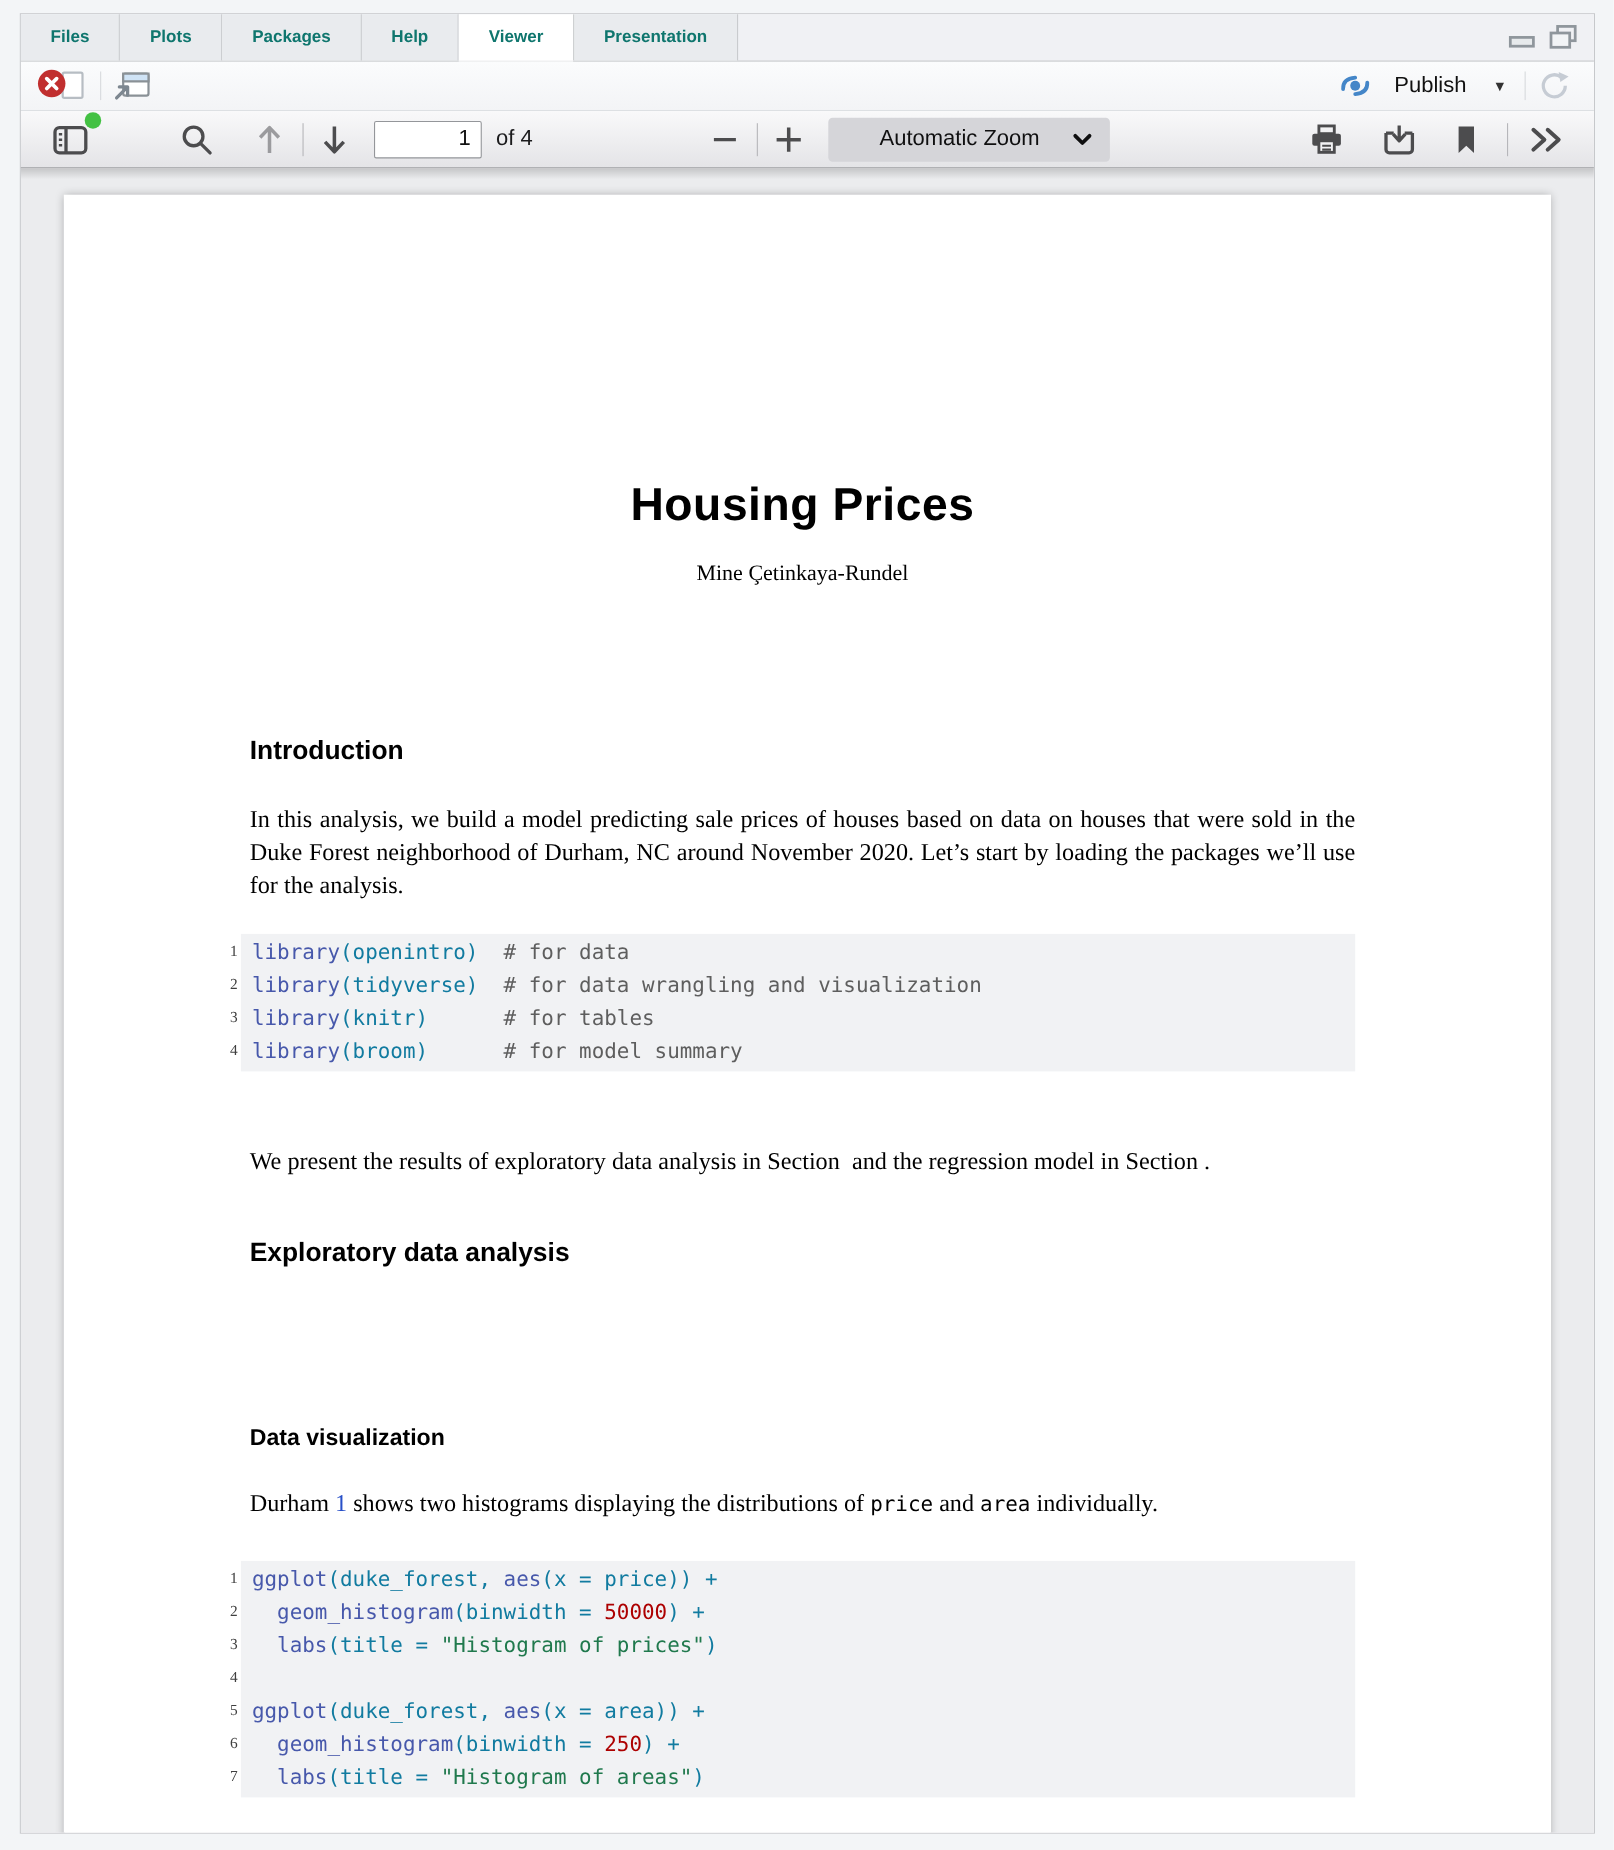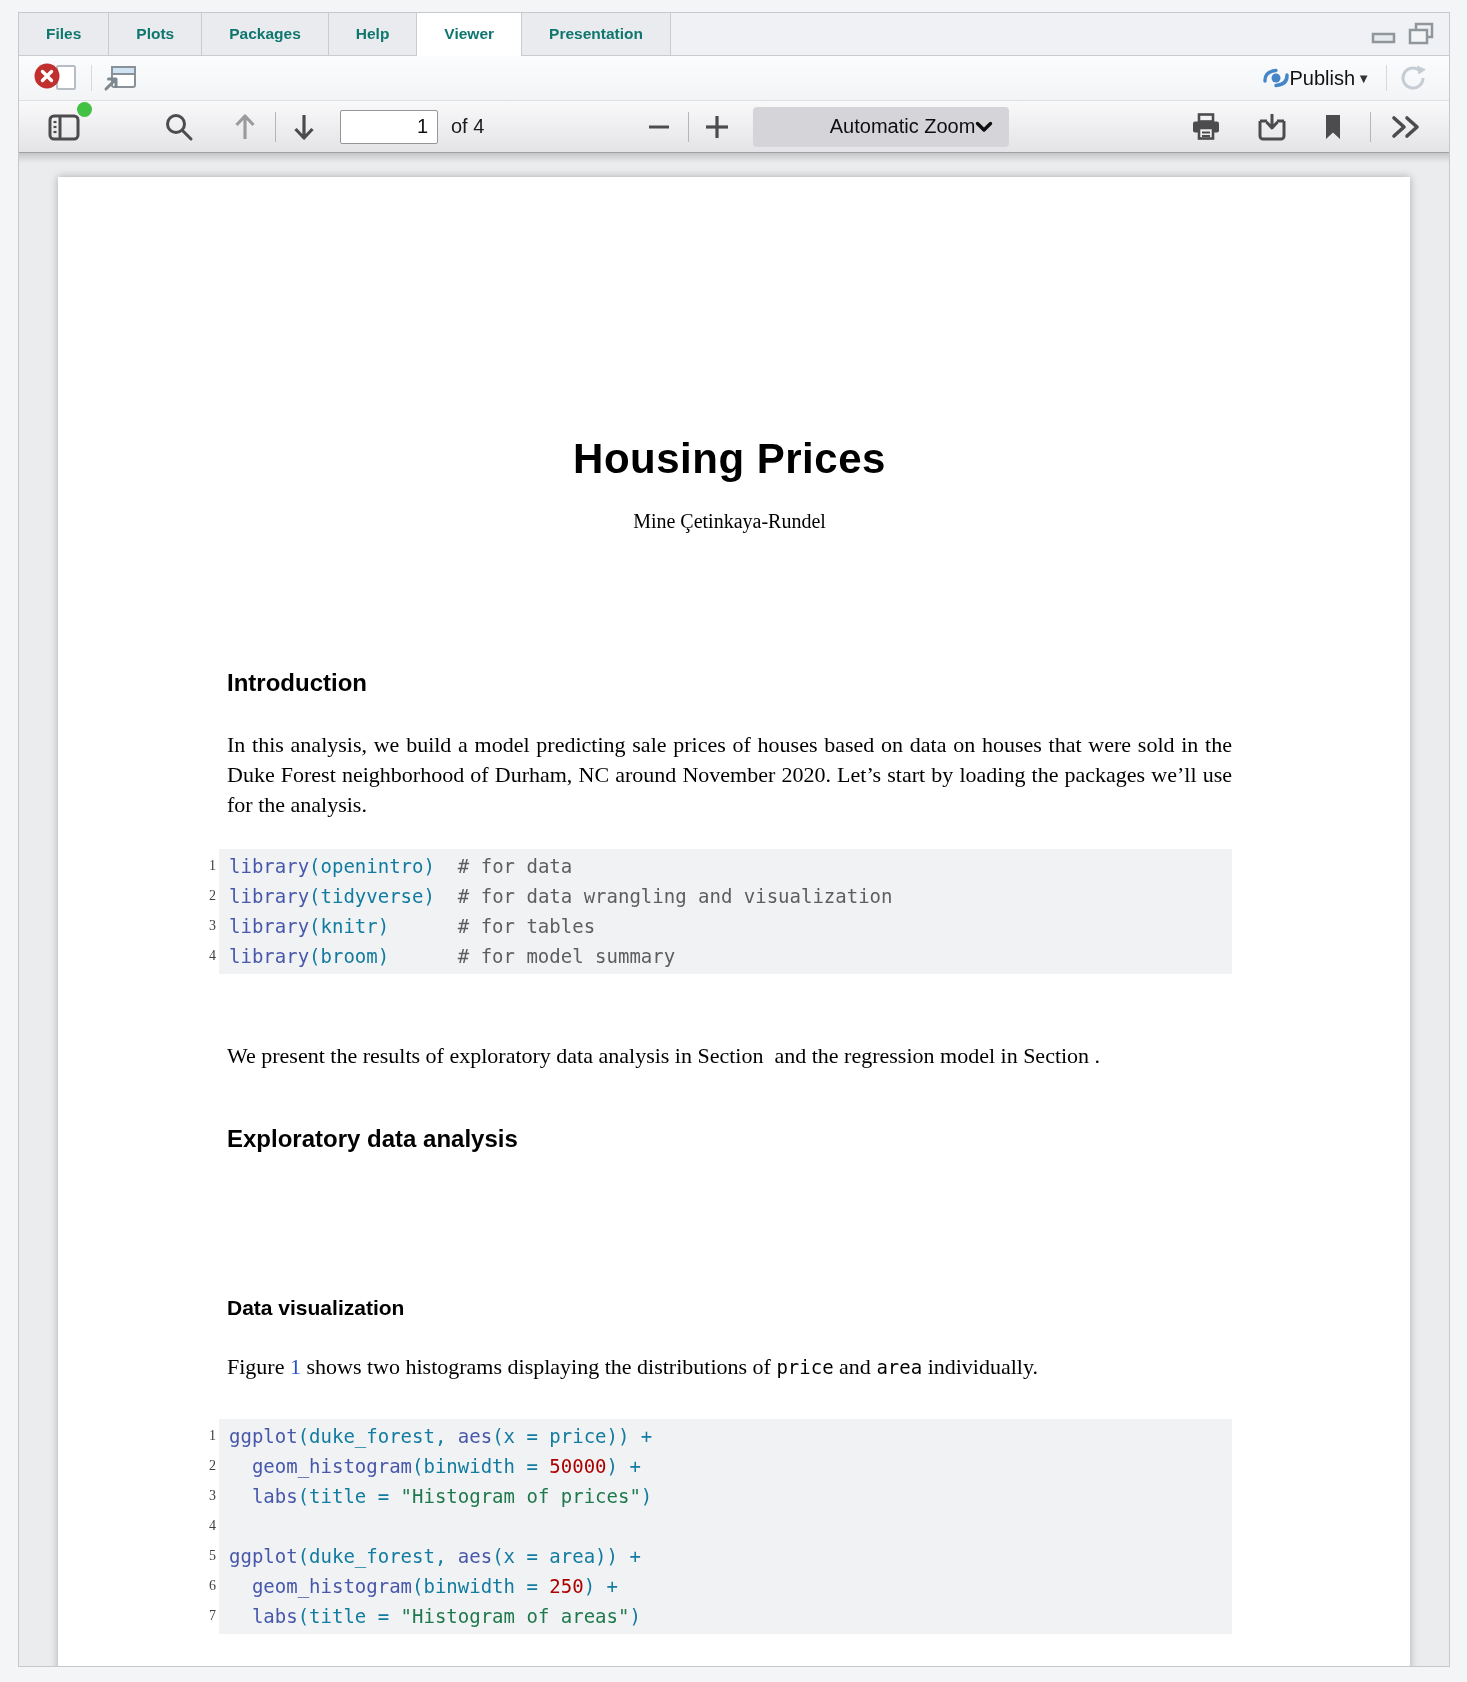--- a/index.html
+++ b/index.html
@@ -24,7 +24,7 @@
               display:flex; align-items:center; padding:0 14px; flex:none; }
   .tb-sep { width:1px; height:26px; background:#d7dadd; margin:0 10px; }
   .spacer { flex:1; }
-  .publish { display:flex; align-items:center; gap:0; font-size:20px; color:#111; padding:2px 6px; border-radius:3px; }
+  .publish { display:flex; align-items:center; gap:22px; font-size:20px; color:#111; padding:2px 6px; border-radius:3px; }
   .publish-caret { font-size:13px; color:#333; margin-left:2px; }
 
   

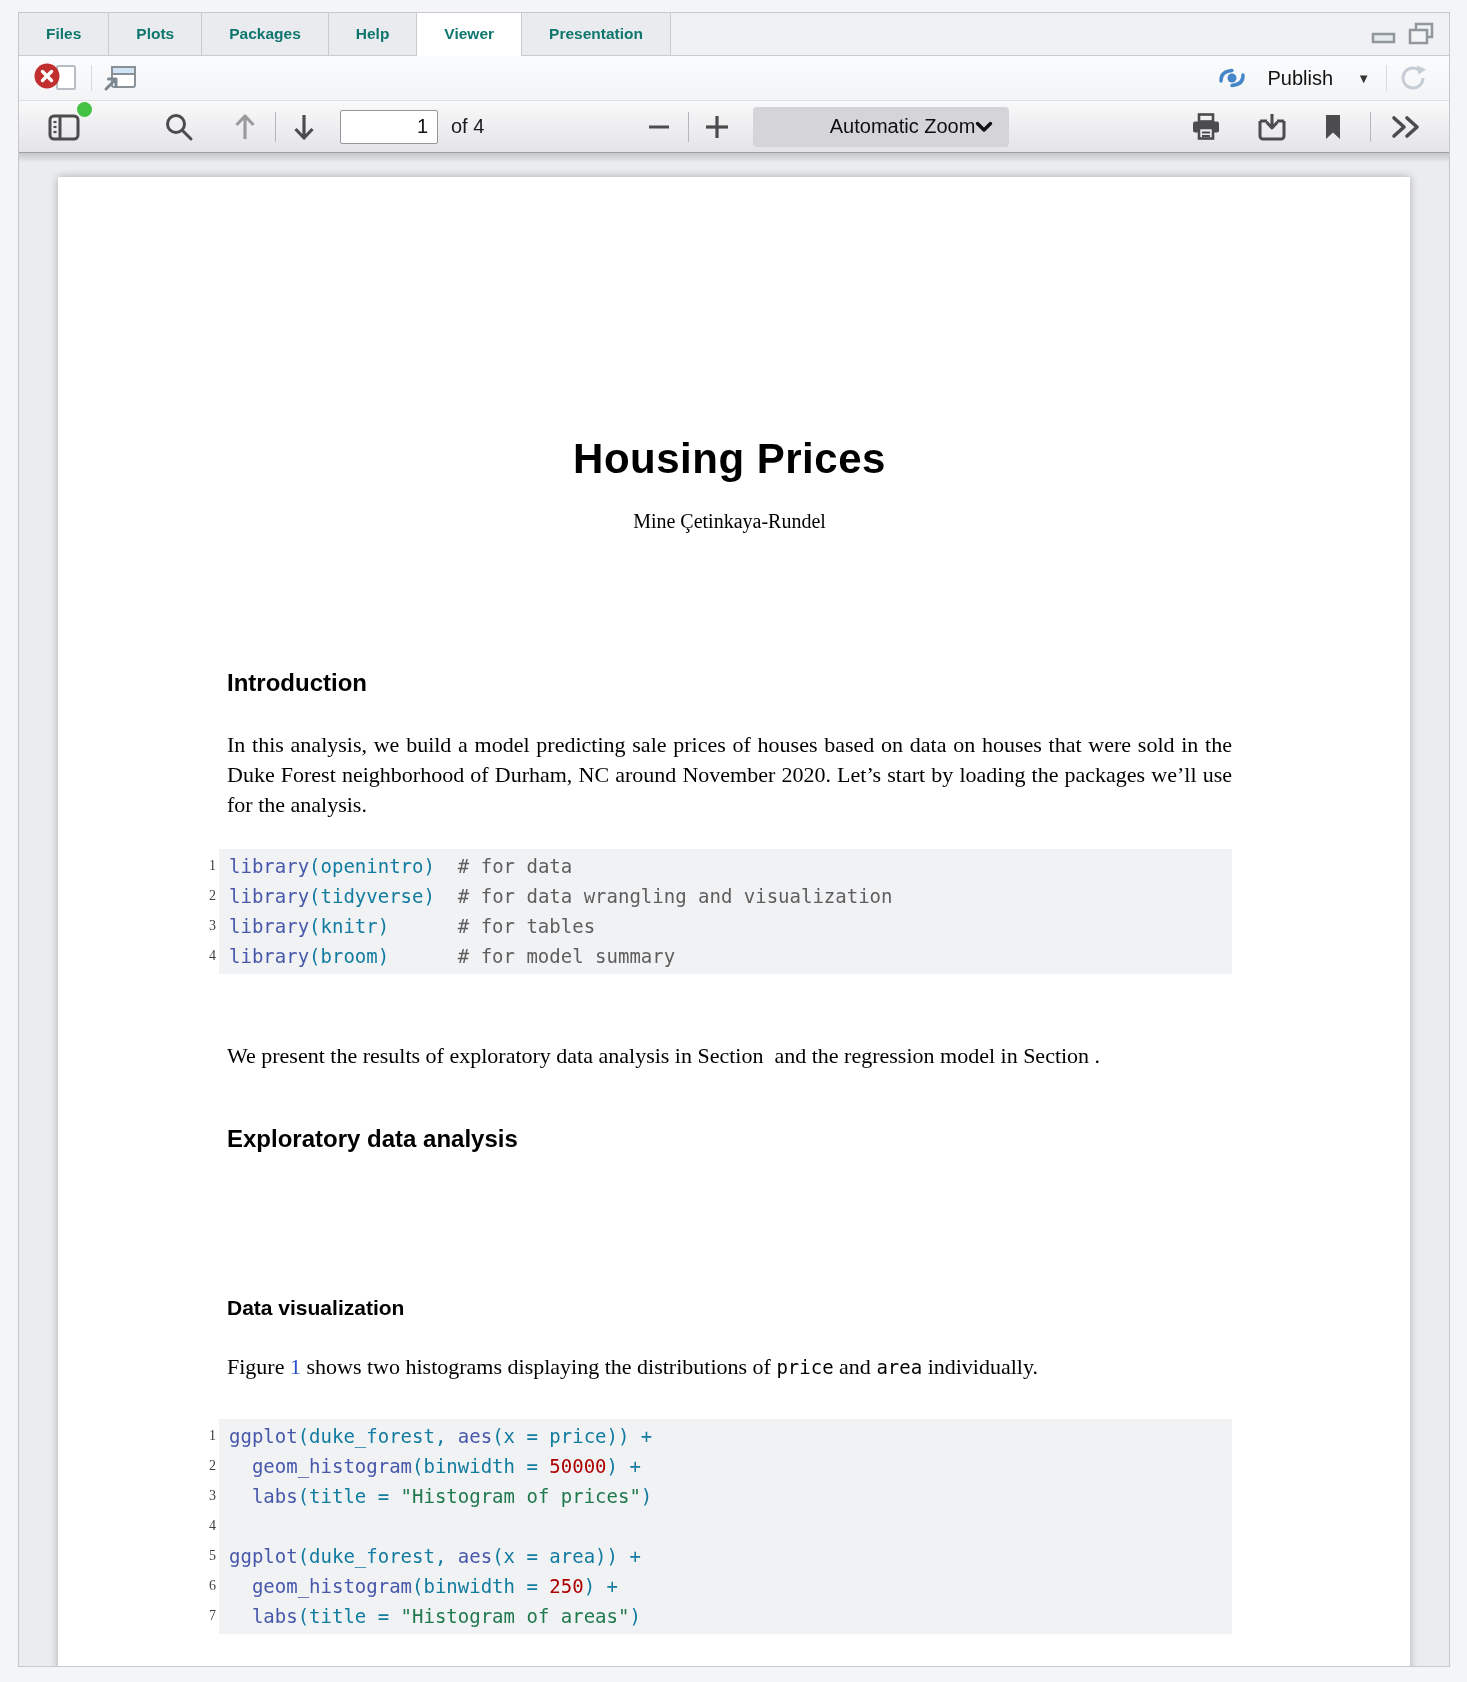--- a/index.html
+++ b/index.html
@@ -40,7 +40,7 @@
   .of-label { font-size:20px; color:#1b1b1d; margin-left:13px; }
   .zoom-select { height:40px; width:256px; background:#d5d5d9; border-radius:4px; display:flex;
                  align-items:center; padding:0 16px; font-size:20px; color:#0f0f10; }
-  .zoom-select .zs-label { flex:1; text-align:right; }
+  .zoom-select .zs-label { flex:1; text-align:center; }
   .badge { position:absolute; top:-6px; right:-7px; width:15px; height:15px; border-radius:50%;
            background:var(--badge-green,#43c143); }
 

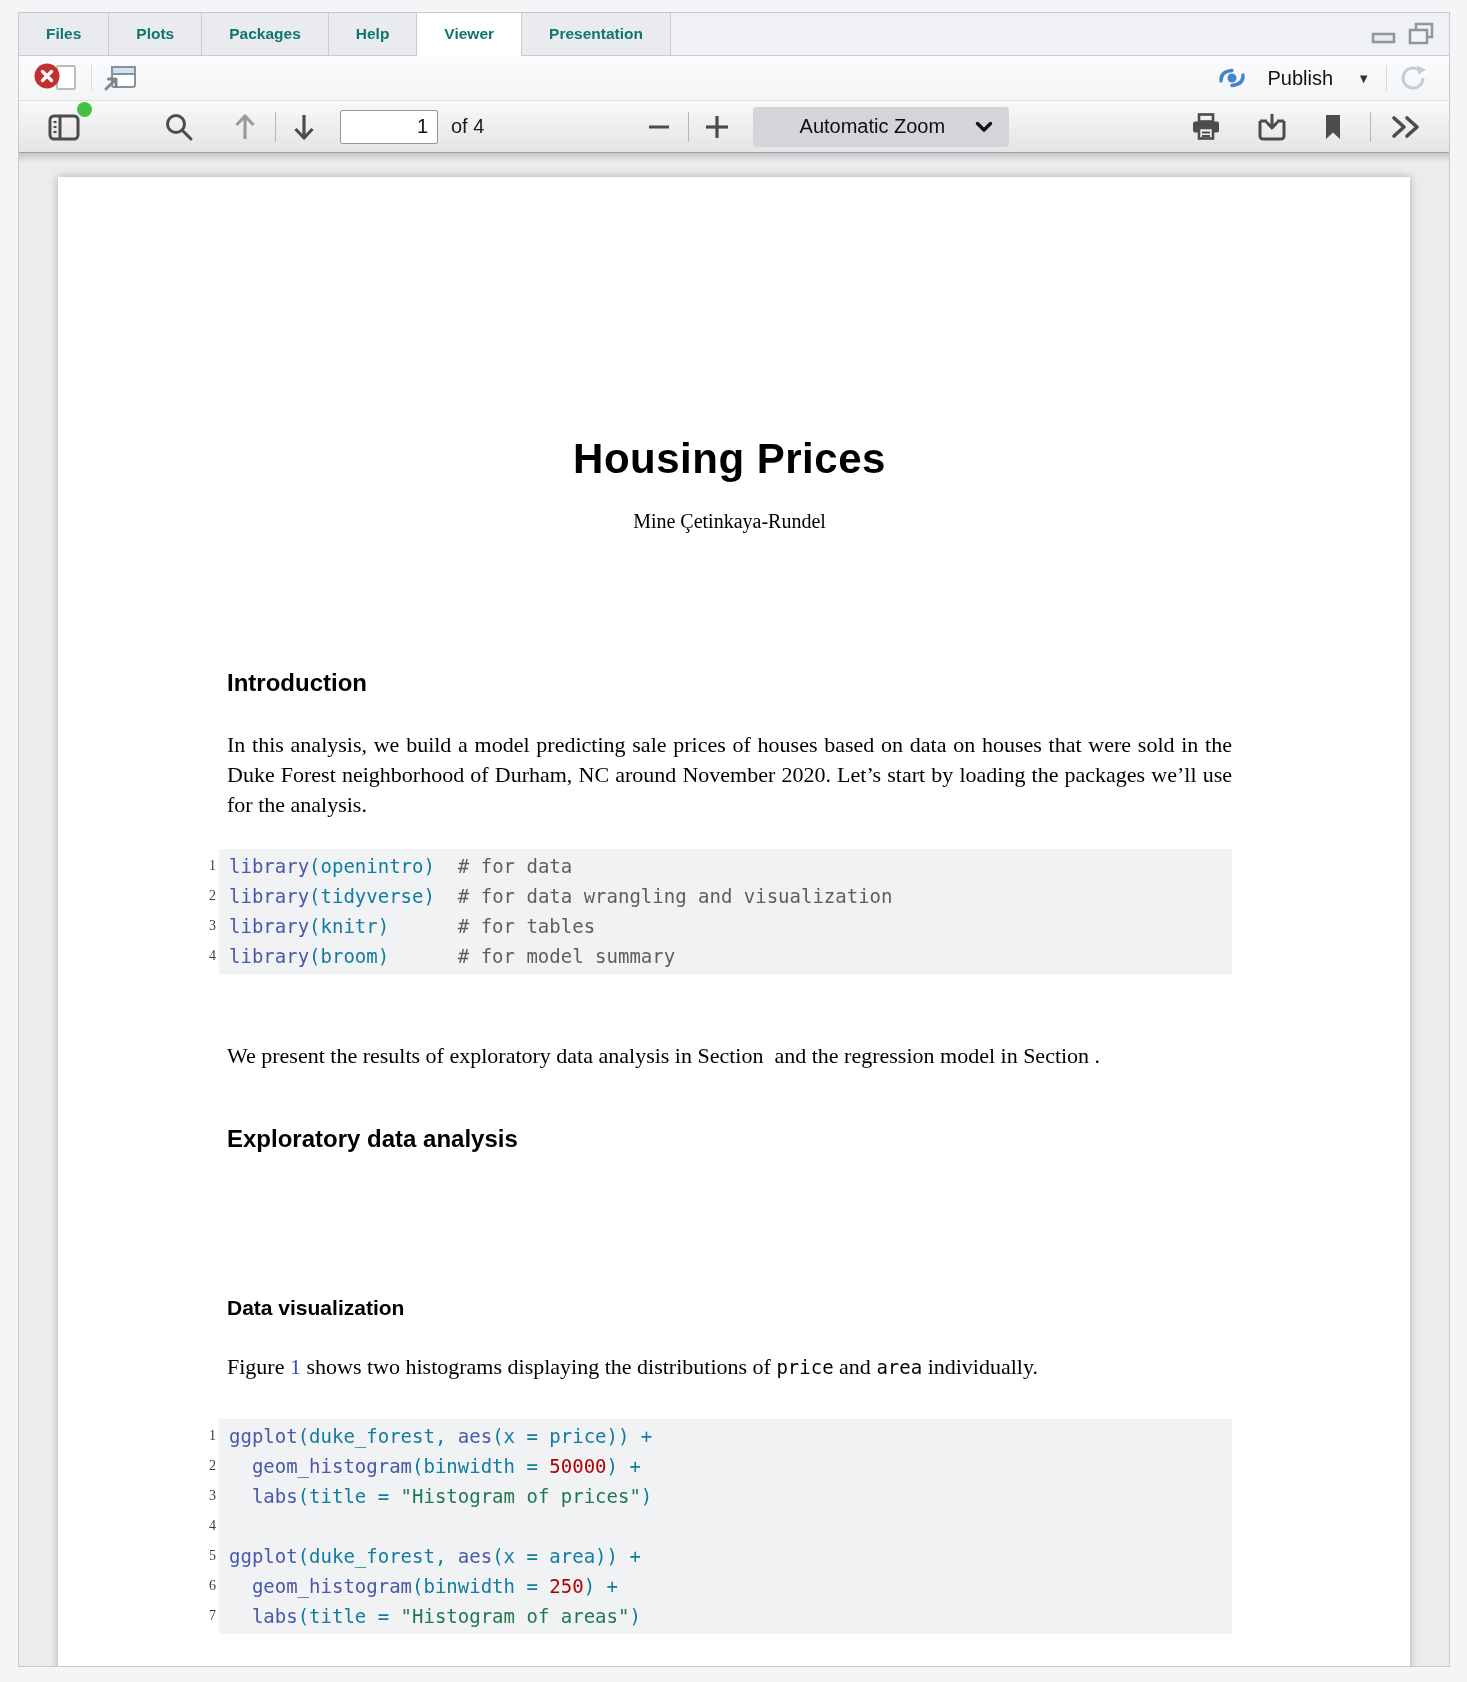--- a/index.html
+++ b/index.html
@@ -247,7 +247,7 @@
       <div class="h1" id="b-eda">Exploratory data analysis</div>
 
       <div class="h2" id="b-dv">Data visualization</div>
-      <div class="para" id="p4"><span>Figure </span><span class="rt-link">1</span><span> shows two histograms displaying the distributions of </span><span class="rt-code">price</span><span> and </span><span class="rt-code">area</span><span> individually.</span></div>
+      <div class="para" id="p4"><span>Durham </span><span class="rt-link">1</span><span> shows two histograms displaying the distributions of </span><span class="rt-code">price</span><span> and </span><span class="rt-code">area</span><span> individually.</span></div>
 
       <div class="codeblock" id="code2">
           <div class="code-line"><span class="lineno">1</span><span class="tok-fn">ggplot</span><span class="tok-var">(duke_forest, </span><span class="tok-fn">aes</span><span class="tok-var">(x = price)) +</span></div>

